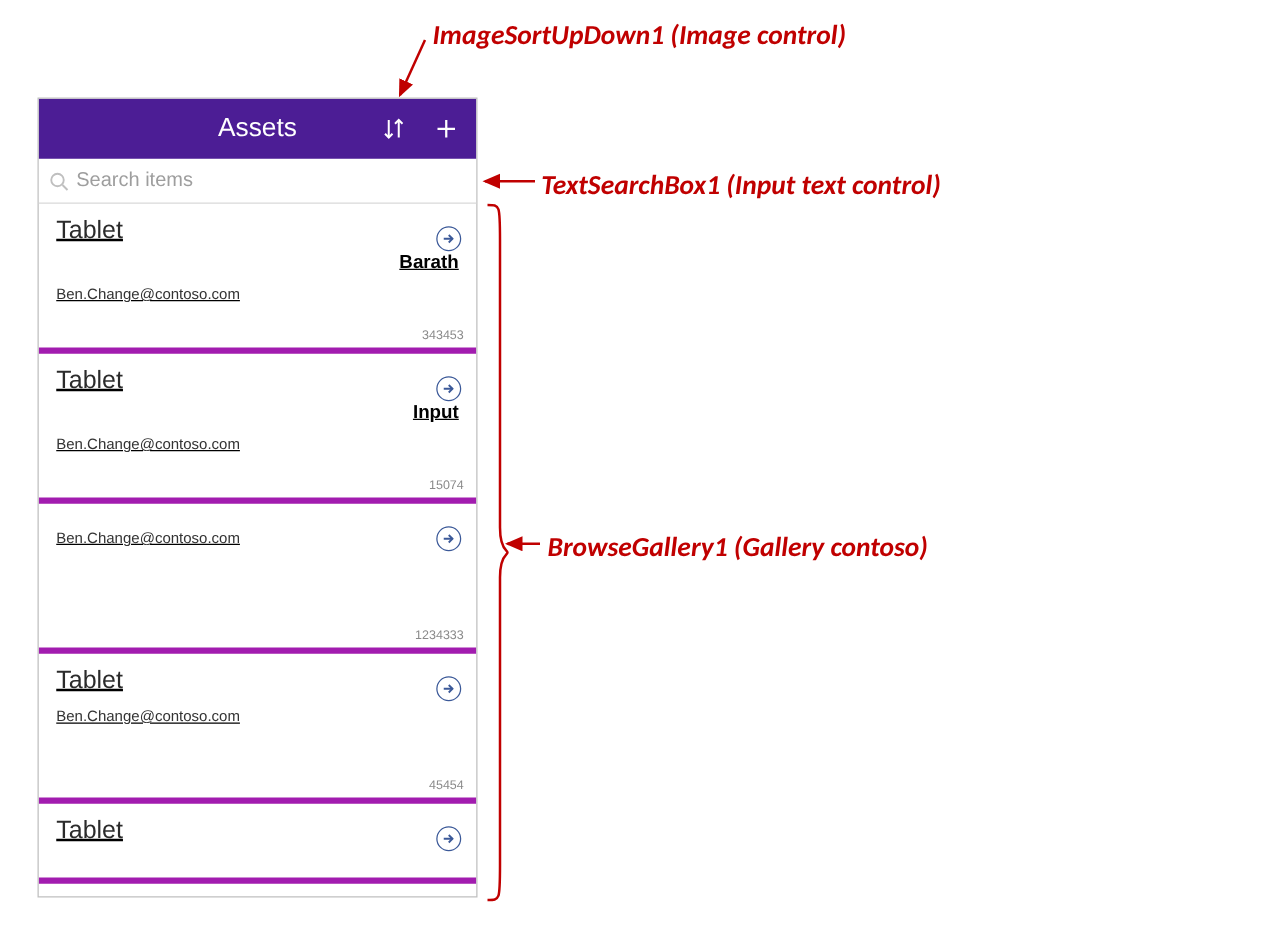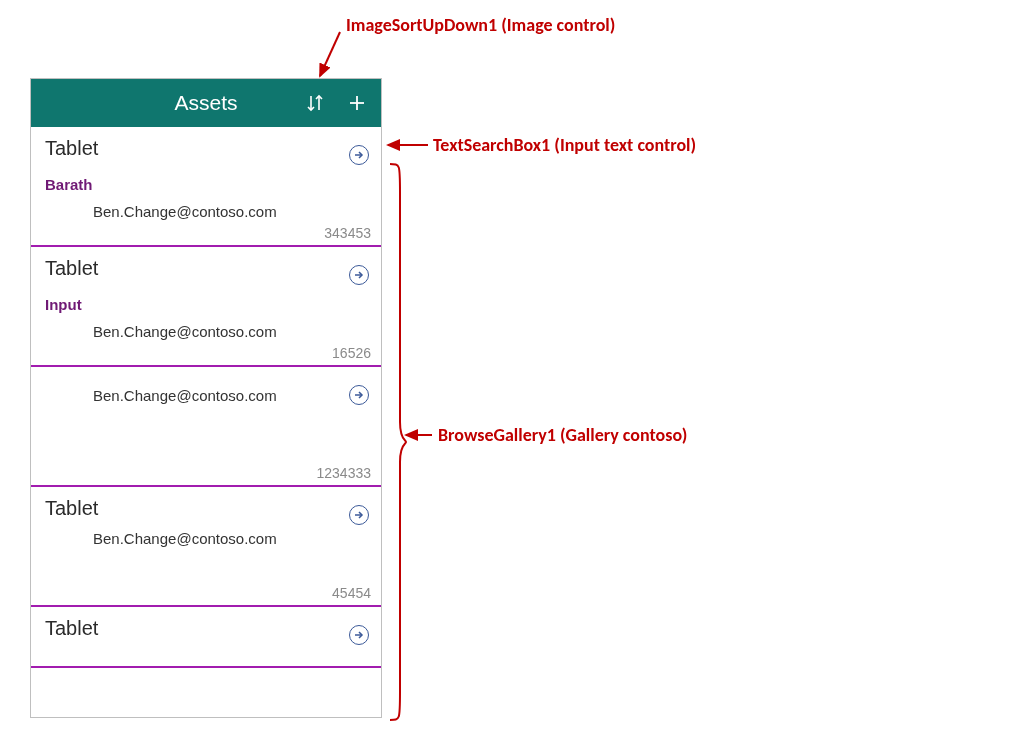--- a/index.html
+++ b/index.html
@@ -130,10 +130,11 @@
     .anno {
       position: absolute;
       color: #C00000;
-      font-size: 18px;
+      font-size: 22px;
       font-weight: 700;
       font-family: "Calibri", "Segoe UI", Arial, sans-serif;
       white-space: nowrap;
+      font-style: italic;
     }
     svg.anno-line { position: absolute; overflow: visible; }
     .brace {

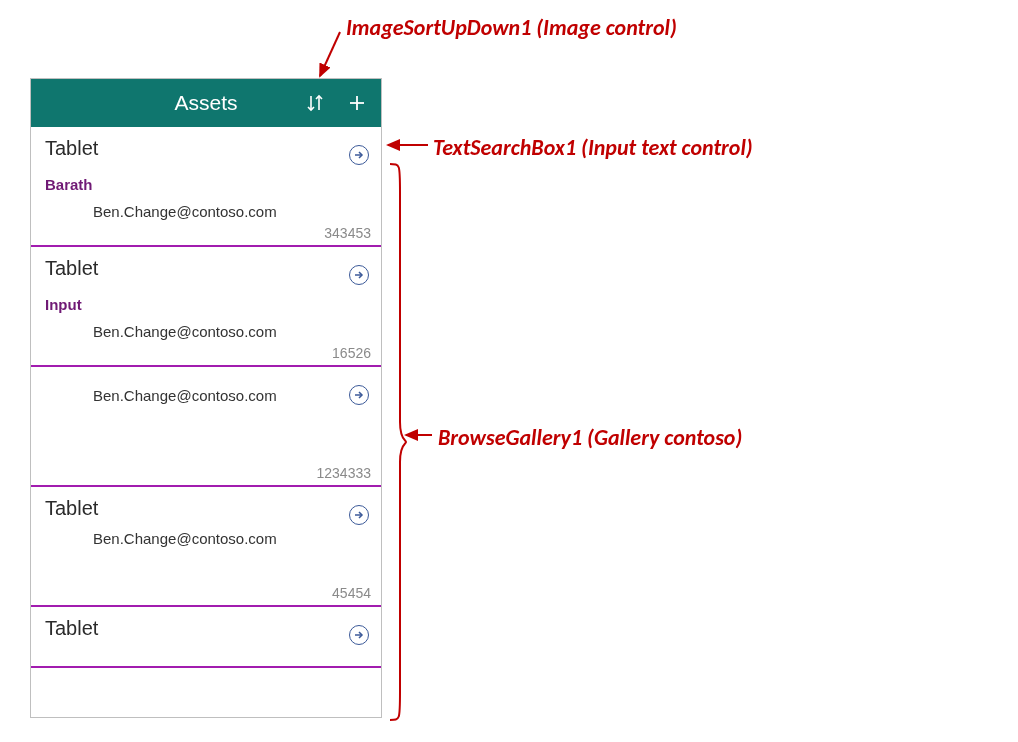--- a/index.html
+++ b/index.html
@@ -21,7 +21,7 @@
       background: #fff;
     }
     .titlebar {
-      background: #0f766e;
+      background: #4c1d95;
       height: 48px;
       display: flex;
       align-items: center;

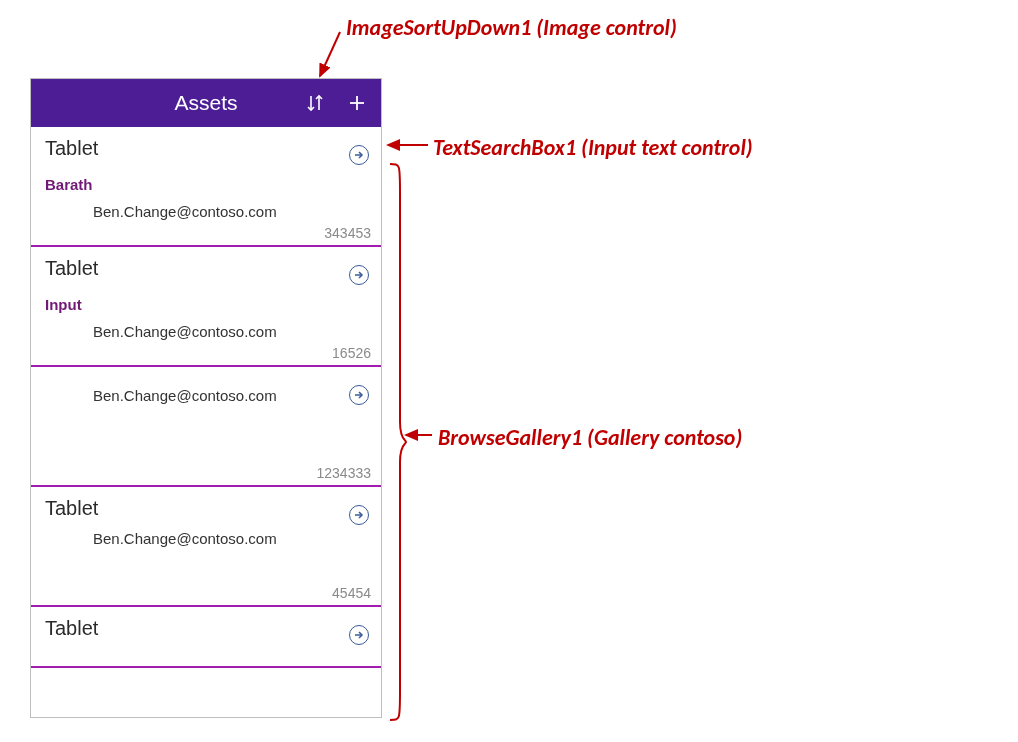--- a/index.html
+++ b/index.html
@@ -193,6 +193,15 @@
     </div>
   </div>
 
+  <div class="searchbar">
+    <span class="search-icon">
+      <svg width="16" height="16" viewBox="0 0 16 16" fill="none" stroke="currentColor" stroke-width="1.5">
+        <circle cx="7" cy="7" r="5"></circle>
+        <line x1="11" y1="11" x2="15" y2="15"></line>
+      </svg>
+    </span>
+    <input class="search-input" type="text" placeholder="Search items" style="">
+  </div>
 
   <div class="gallery">
 

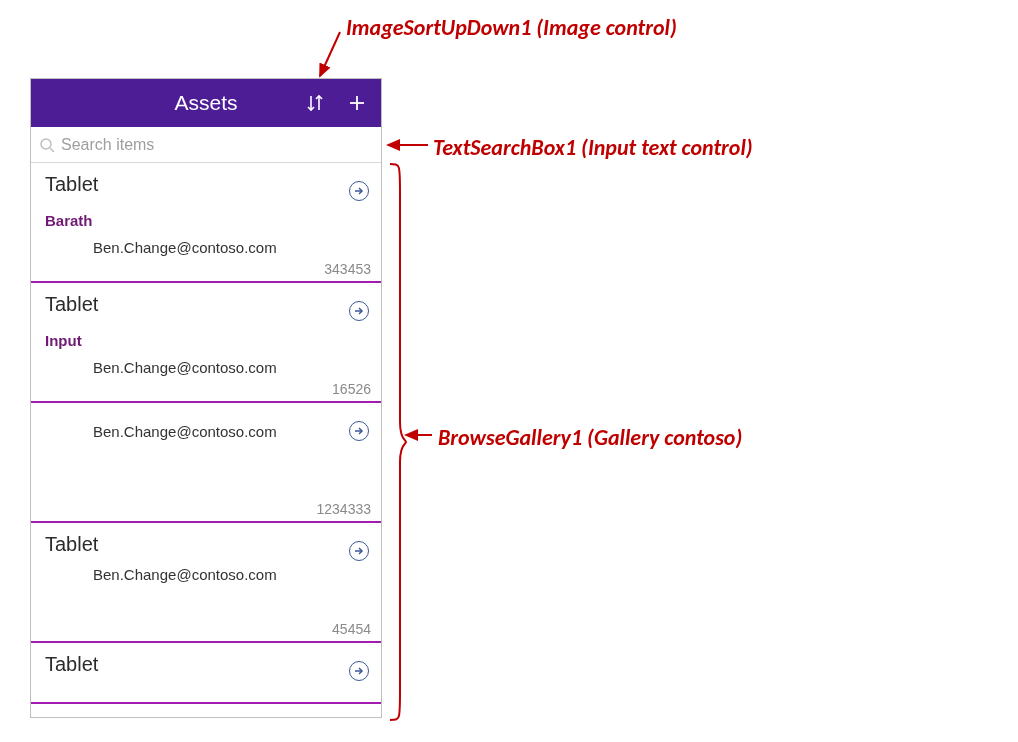--- a/index.html
+++ b/index.html
@@ -78,10 +78,11 @@
 
     .gallery { }
     .item {
-      border-bottom: 2px solid #a21caf;
+      border-bottom: 5px solid #a21caf;
       padding: 10px 14px 4px 14px;
       position: relative;
       height: 120px;
+      text-decoration: underline;
     }
     .item-title {
       font-size: 20px;

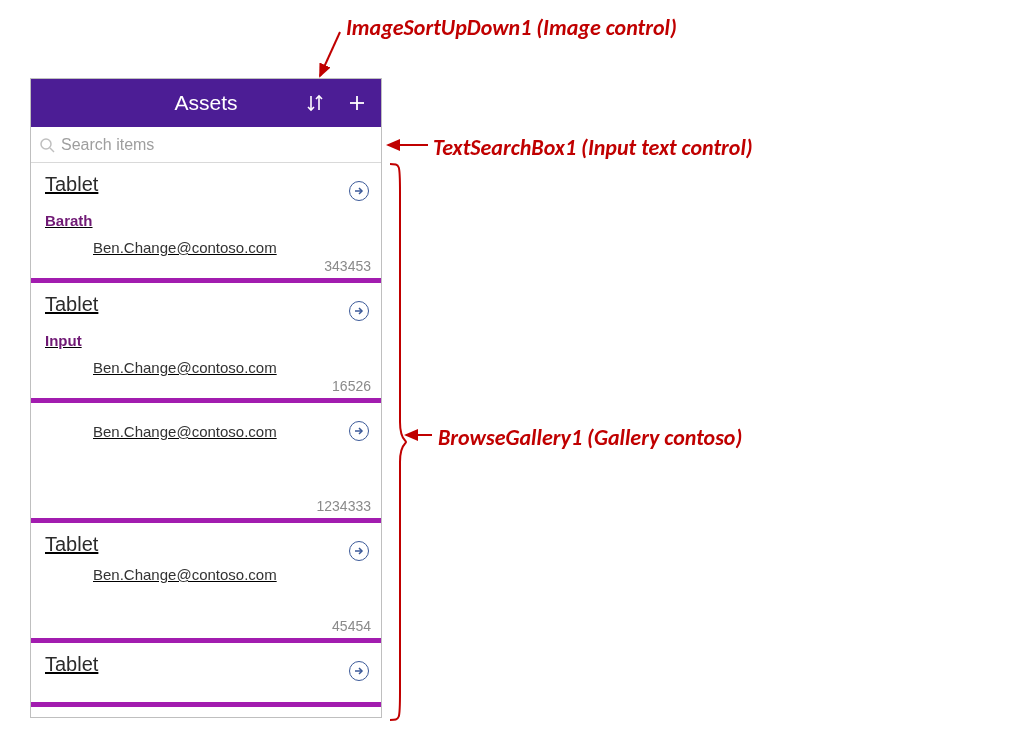--- a/index.html
+++ b/index.html
@@ -91,9 +91,10 @@
     }
     .item-sub {
       font-size: 15px;
-      color: #701a75;
+      color: #000000;
       font-weight: 600;
-      margin-top: 16px;
+      margin-top: 5px;
+      text-align: right;
     }
     .item-email {
       font-size: 15px;

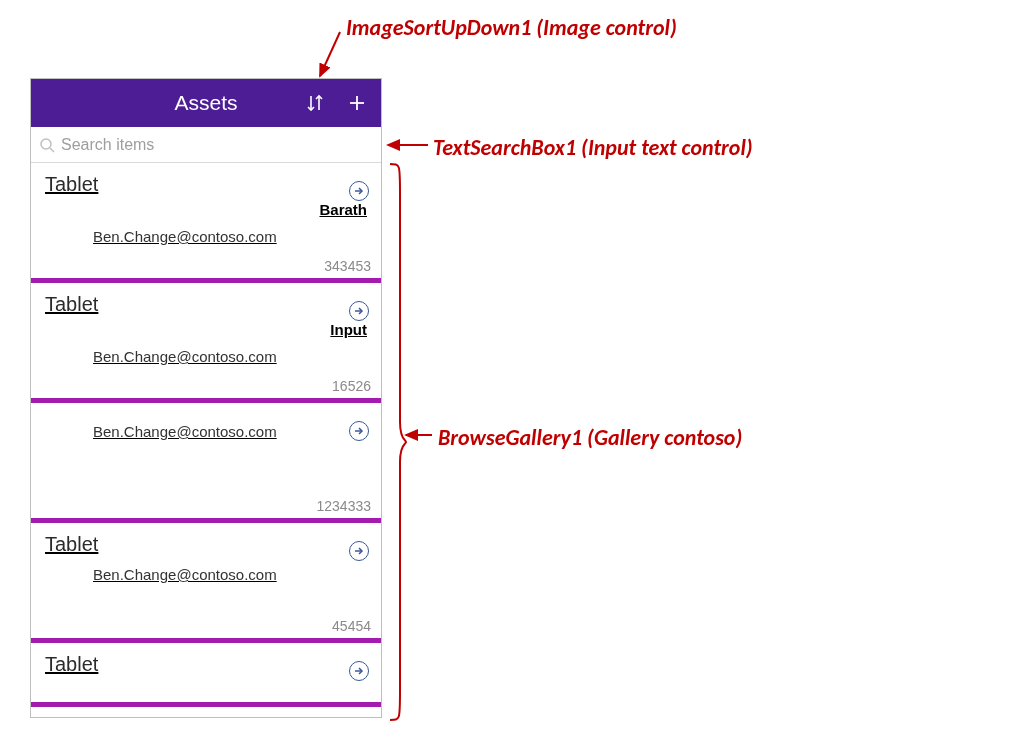--- a/index.html
+++ b/index.html
@@ -97,10 +97,9 @@
       text-align: right;
     }
     .item-email {
-      font-size: 15px;
+      font-size: 12px;
       color: #333;
       margin-top: 10px;
-      margin-left: 48px;
     }
     .item-num {
       position: absolute;

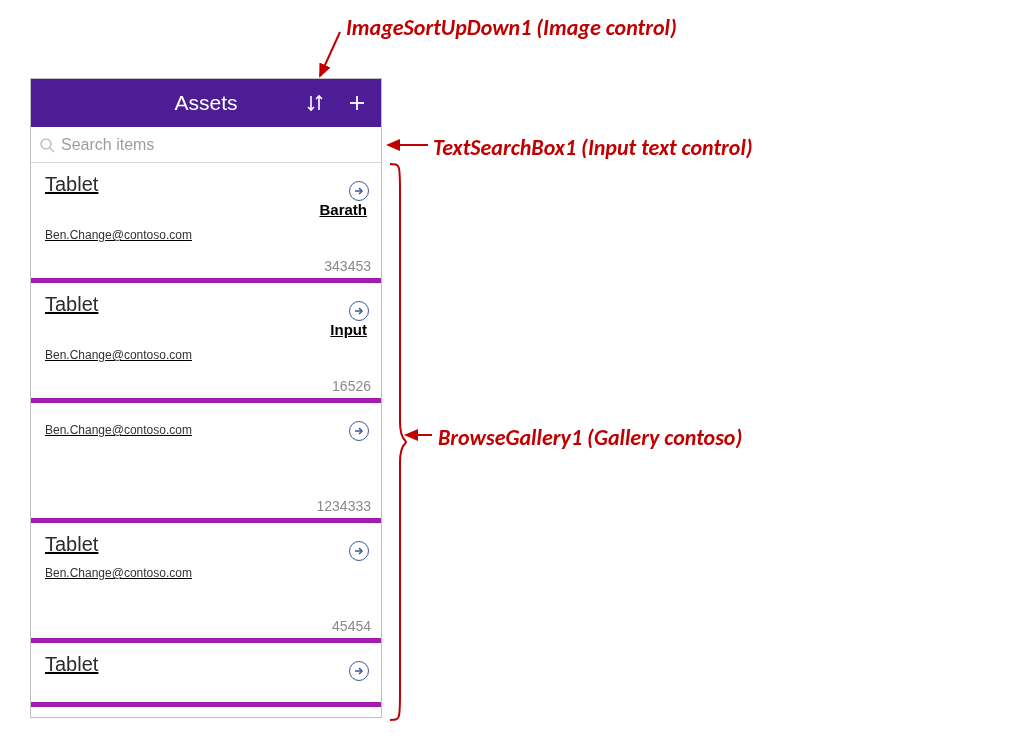--- a/index.html
+++ b/index.html
@@ -105,7 +105,7 @@
       position: absolute;
       right: 10px;
       bottom: 4px;
-      font-size: 14px;
+      font-size: 10px;
       color: #8a8a8a;
     }
     .item-arrow {

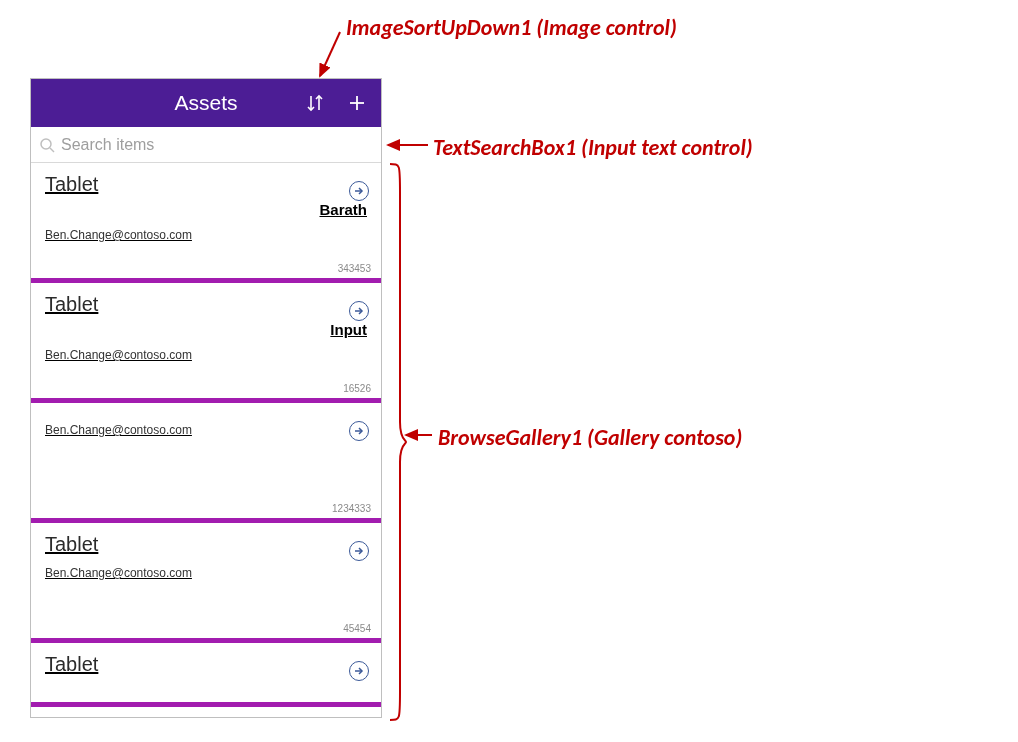--- a/index.html
+++ b/index.html
@@ -223,7 +223,7 @@
       <div class="item-title">Tablet</div>
       <div class="item-sub">Input</div>
       <div class="item-email">Ben.Change@contoso.com</div>
-      <div class="item-num">16526</div>
+      <div class="item-num">15074</div>
       <div class="item-arrow">
         <svg width="10" height="10" viewBox="0 0 10 10" stroke="currentColor" stroke-width="1.5" fill="none">
           <line x1="1" y1="5" x2="8" y2="5"></line>

